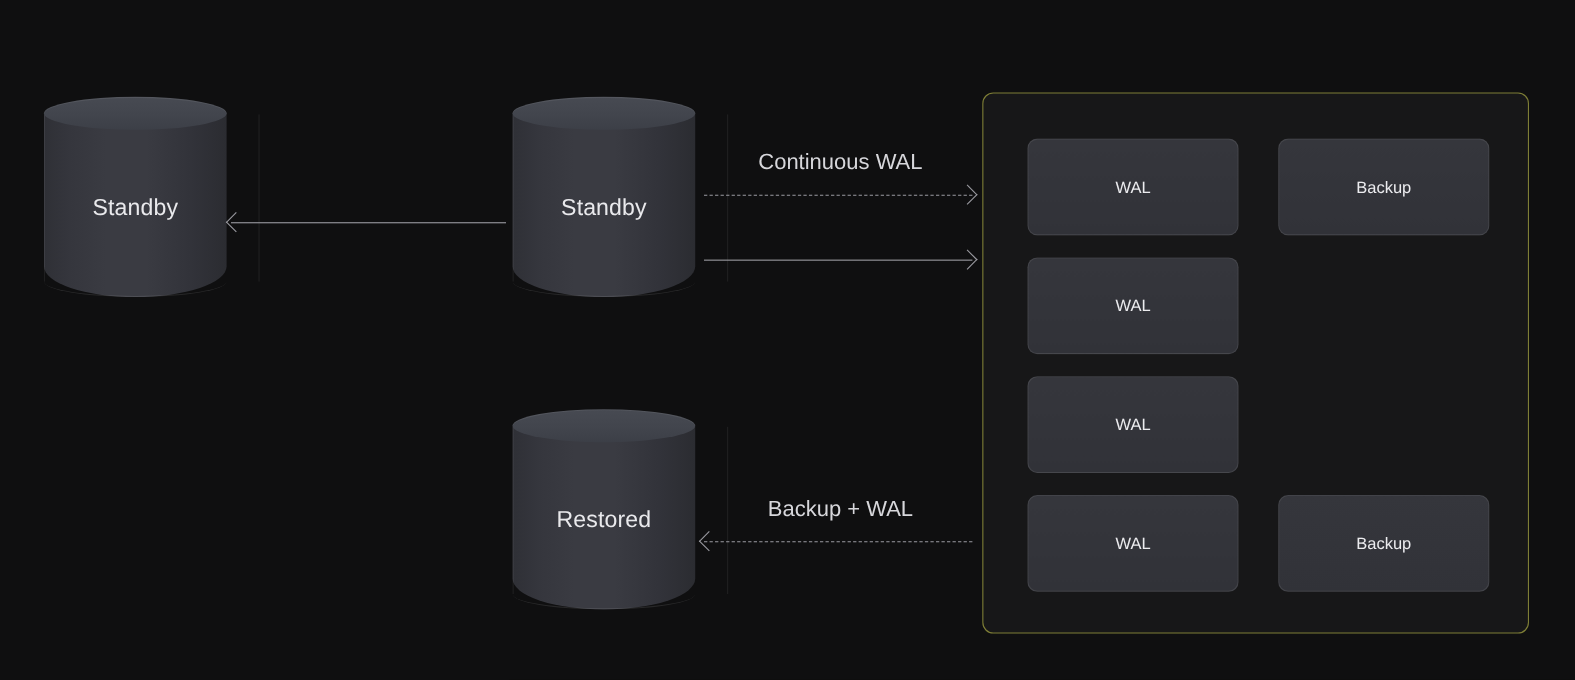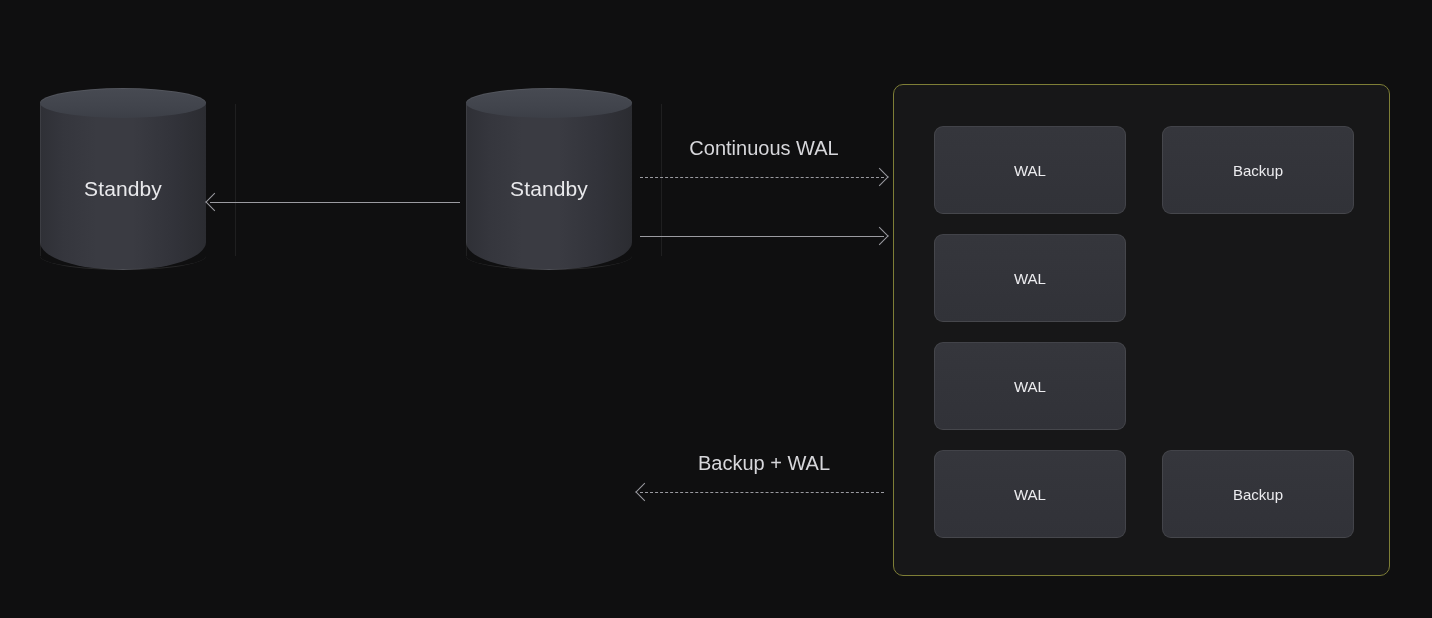--- a/index.html
+++ b/index.html
@@ -200,6 +200,14 @@
     <div class="cyl-label">Standby</div>
   </div>
 
+  <div class="cyl" style="left:466px; top:372px;">
+    <div class="cyl-body"></div>
+    <div class="cyl-bottom-arc"></div>
+    <div class="cyl-side-l"></div>
+    <div class="cyl-side-r"></div>
+    <div class="cyl-top"></div>
+    <div class="cyl-label">Restored</div>
+  </div>
 
   <div class="edge" style="left:210px; top:190px; width:250px;">
     <div class="edge-line"></div>

